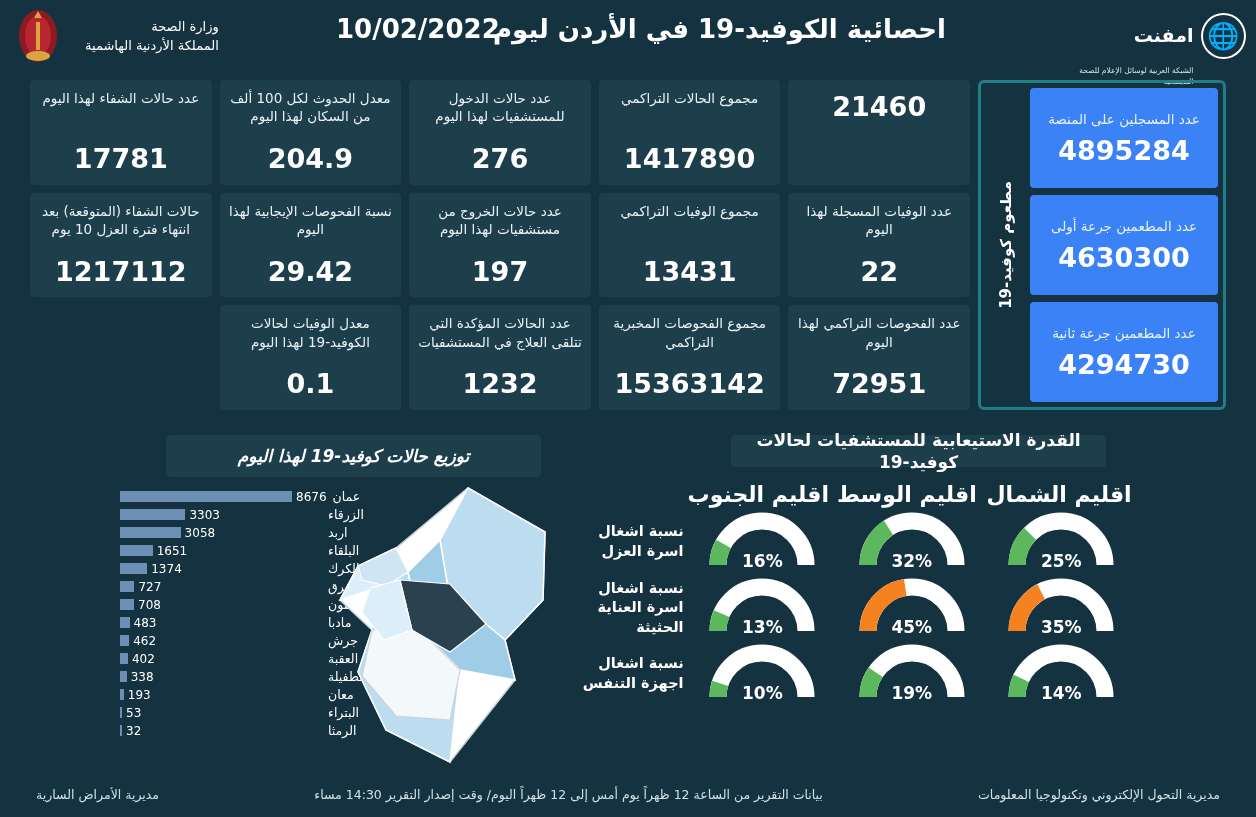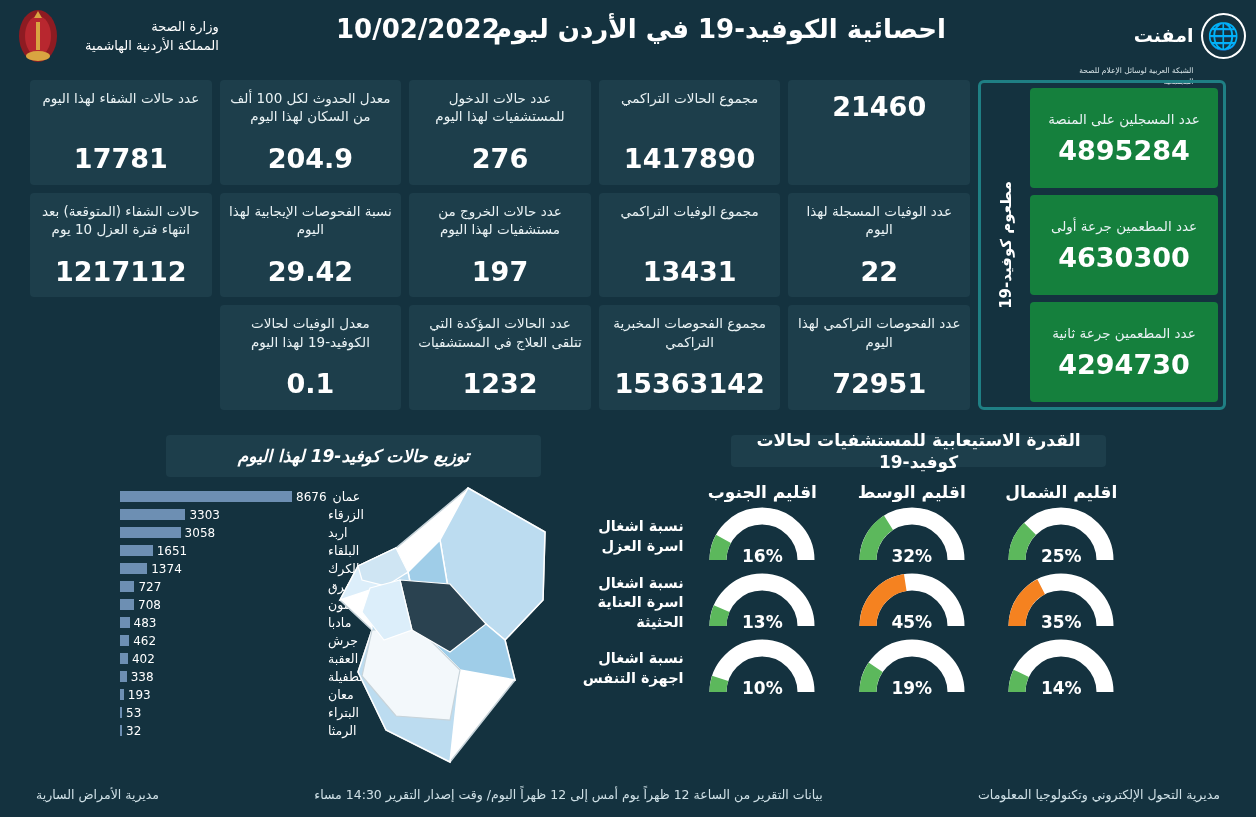--- a/index.html
+++ b/index.html
@@ -81,7 +81,7 @@
   }
   .vax-cells { flex: 1; display: flex; flex-direction: column; gap: 7px; }
   .vax-cell {
-    background: #15803d;
+    background: #3b82f6;
     border-radius: 4px;
     flex: 1;
     display: flex; flex-direction: column; align-items: center; justify-content: center;

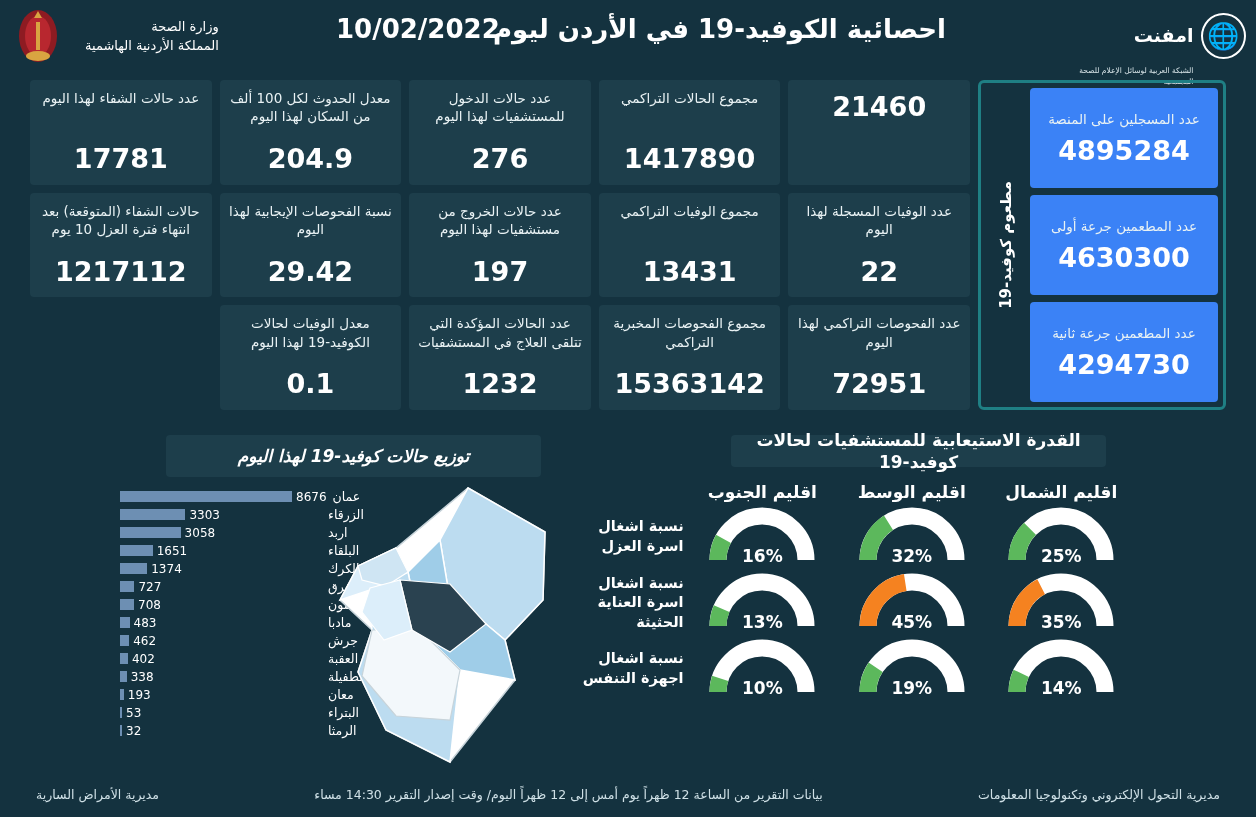--- a/index.html
+++ b/index.html
@@ -140,7 +140,7 @@
     padding-right: 0px;
   }
   .region-head div {
-    width: 150px; text-align: center; font-size: 17px; font-weight: bold;
+    width: 150px; text-align: left; font-size: 22px; font-weight: bold;
     color: #ffffff;
   }
   .g-row { display: flex; direction: rtl; align-items: center; margin-top: 4px; }

